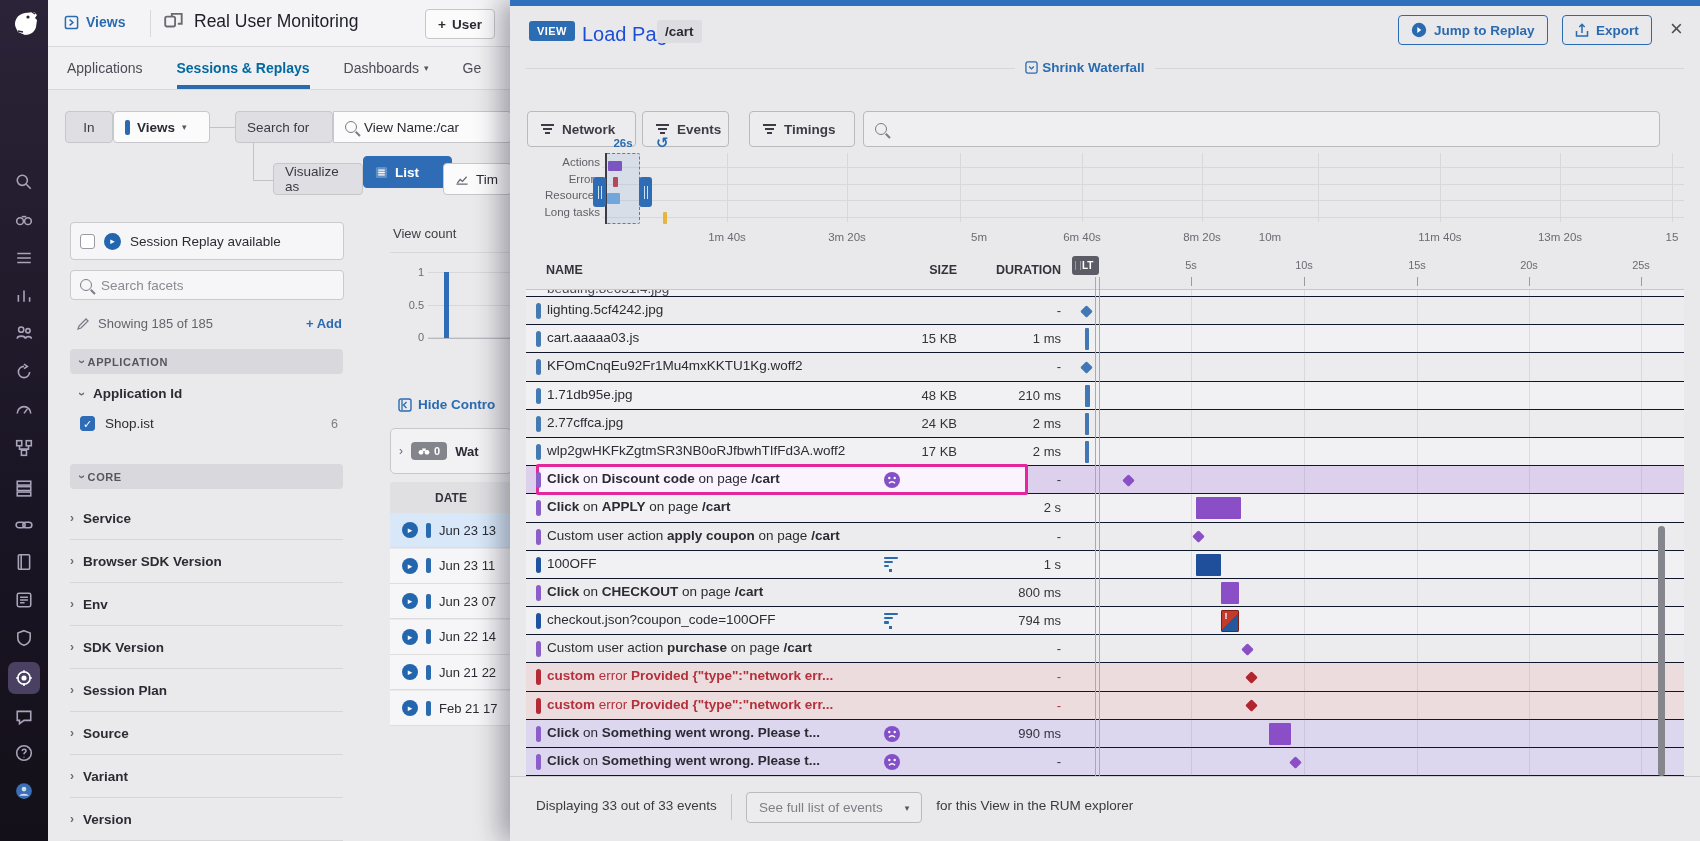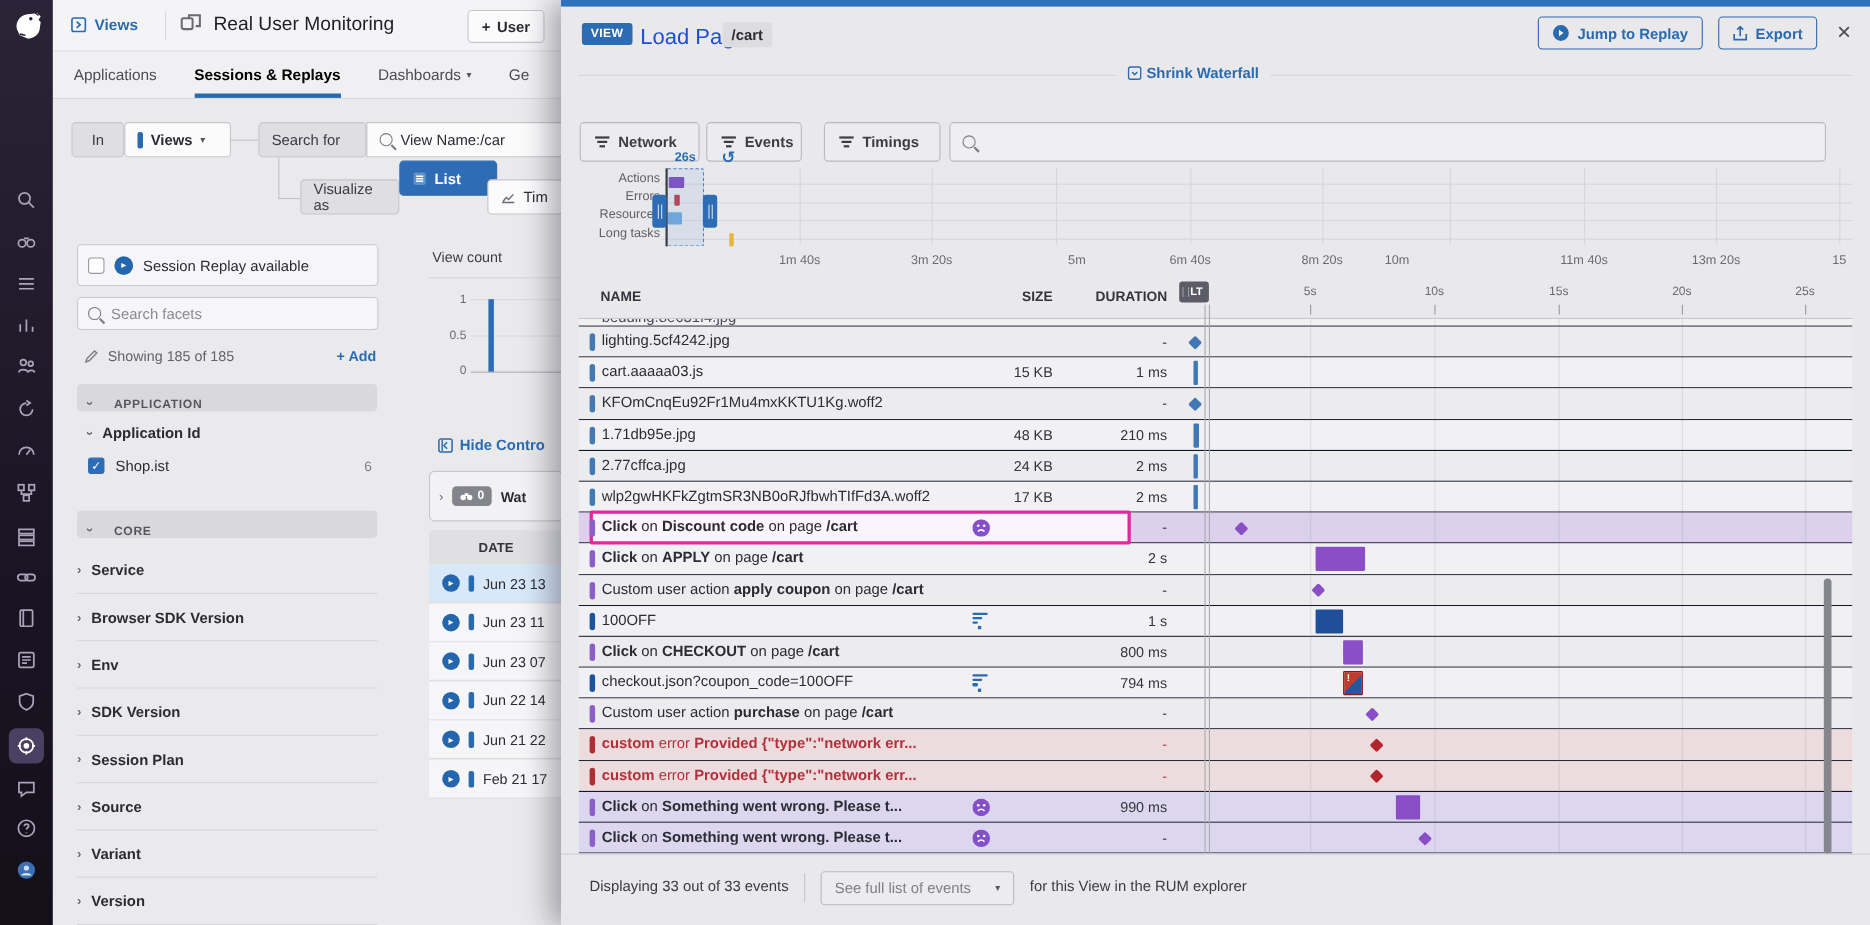--- a/index.html
+++ b/index.html
@@ -17,7 +17,7 @@
   .save-btn{position:absolute;left:425px;top:9px;height:30px;padding:0 12px;border:1px solid #c6c6cb;border-radius:4px;background:#fbfbfc;font-size:13.5px;font-weight:600;color:#2b2b33;display:flex;align-items:center;gap:6px}
   #tabsbar{position:absolute;left:48px;top:47px;width:464px;height:43px;background:#f0f0f2;border-bottom:1px solid #d9d9dc;display:flex;align-items:center;gap:34px;padding-left:19px}
   .tab{font-size:14px;color:#4c4c56;white-space:nowrap;position:relative;height:42px;display:flex;align-items:center;gap:5px}
-  .tab.active{color:#000000;font-weight:700}
+  .tab.active{color:#0369a1;font-weight:700}
   .tab.active::after{content:"";position:absolute;left:0;right:0;bottom:0;height:4px;background:#2a6bb0}
   .caret{font-size:9px;color:#55555e}
   .chip{height:32px;display:flex;align-items:center;gap:7px;padding:0 11px;border:1px solid #c6c6cb;border-radius:4px;font-size:13.5px}

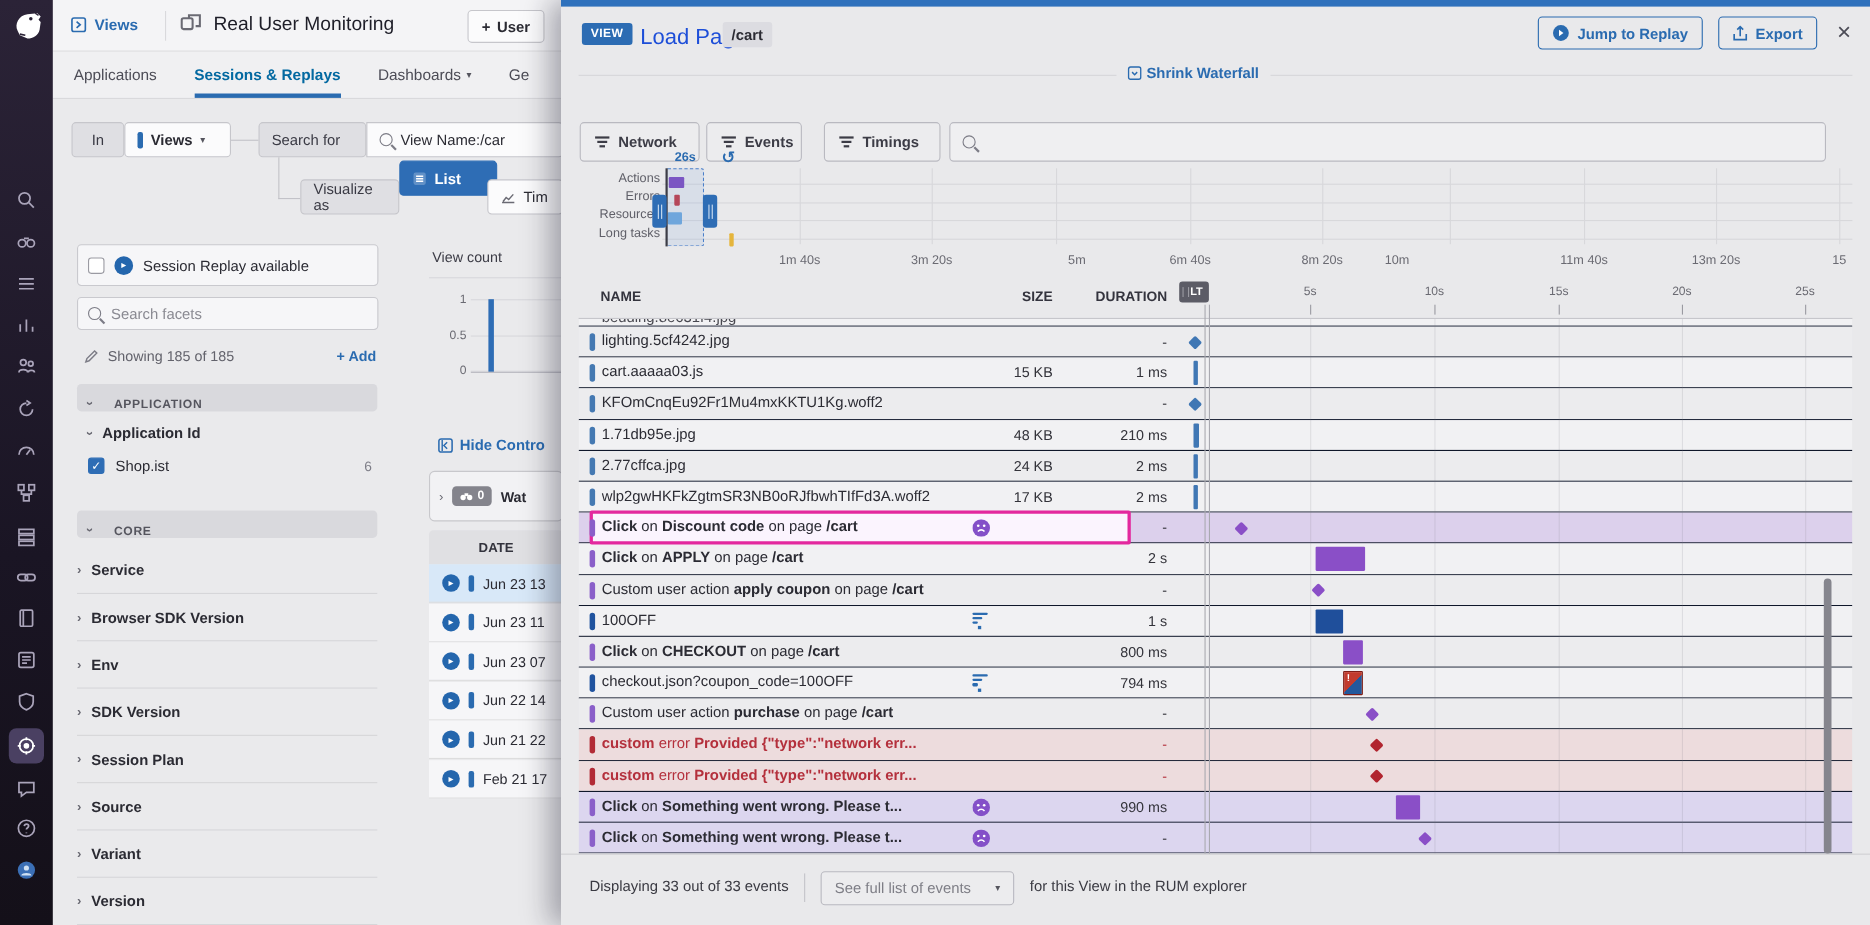--- a/index.html
+++ b/index.html
@@ -184,7 +184,7 @@
     <div class="chip gray abs" style="left:273px;top:163px;width:90px">
         <span>Visualize as</span>
       </div>
-    <div class="chip viz-on abs" style="left:363px;top:146px;width:89px">
+    <div class="chip viz-on abs" style="left:363px;top:156px;width:89px">
       <svg width="13" height="13" viewBox="0 0 14 14">
           <rect x="1" y="1" width="12" height="12" rx="2" fill="#fff" opacity=".25"></rect>
           <path d="M3.5 4.5h7M3.5 7h7M3.5 9.5h7" stroke="#fff" stroke-width="1.4"></path>

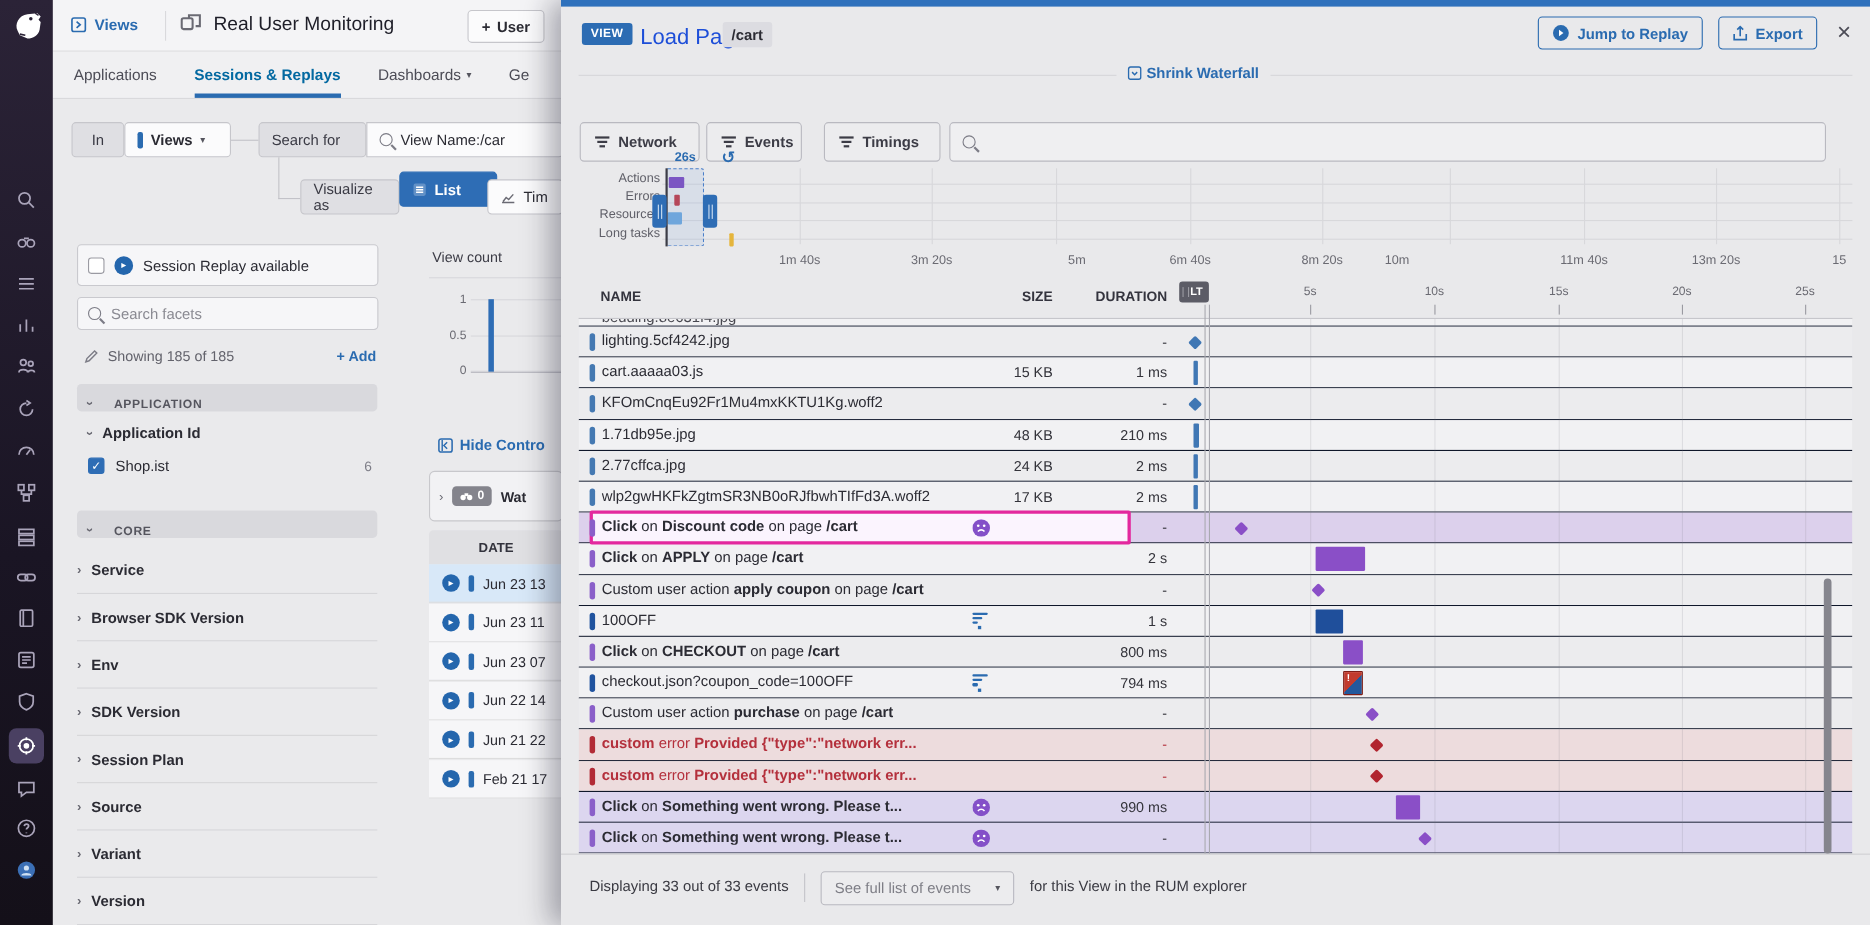--- a/index.html
+++ b/index.html
@@ -33,7 +33,7 @@
   .cbx{width:15px;height:15px;border:1.5px solid #9a9aa2;border-radius:3px;background:#fff;flex:0 0 auto}
   .cbx.on{background:#2e6db5;border-color:#2e6db5;color:#fff;font-size:11px;line-height:14px;text-align:center}
   .playc{width:17px;height:17px;border-radius:50%;background:#2466ad;color:#fff;font-size:9px;display:flex;align-items:center;justify-content:center;flex:0 0 auto}
-  .sect-h{position:absolute;left:70px;width:273px;height:25px;background:#d9d9dd;border-radius:4px;display:flex;align-items:flex-end;gap:19px;padding:0 10px;font-size:11px;font-weight:700;letter-spacing:.6px;color:#55555e}
+  .sect-h{position:absolute;left:70px;width:273px;height:25px;background:#d9d9dd;border-radius:4px;display:flex;align-items:center;gap:3px;padding:0 10px;font-size:11px;font-weight:700;letter-spacing:.6px;color:#55555e}
   .chev{color:#6a6a73;font-size:12px;display:inline-block}
   .chev.down{transform:rotate(90deg)}
   .facet-row{position:absolute;left:70px;width:273px;height:43px;display:flex;align-items:center;gap:9px;border-bottom:1px solid #d6d6d9;font-size:13.5px;font-weight:700;color:#2b2b33}

